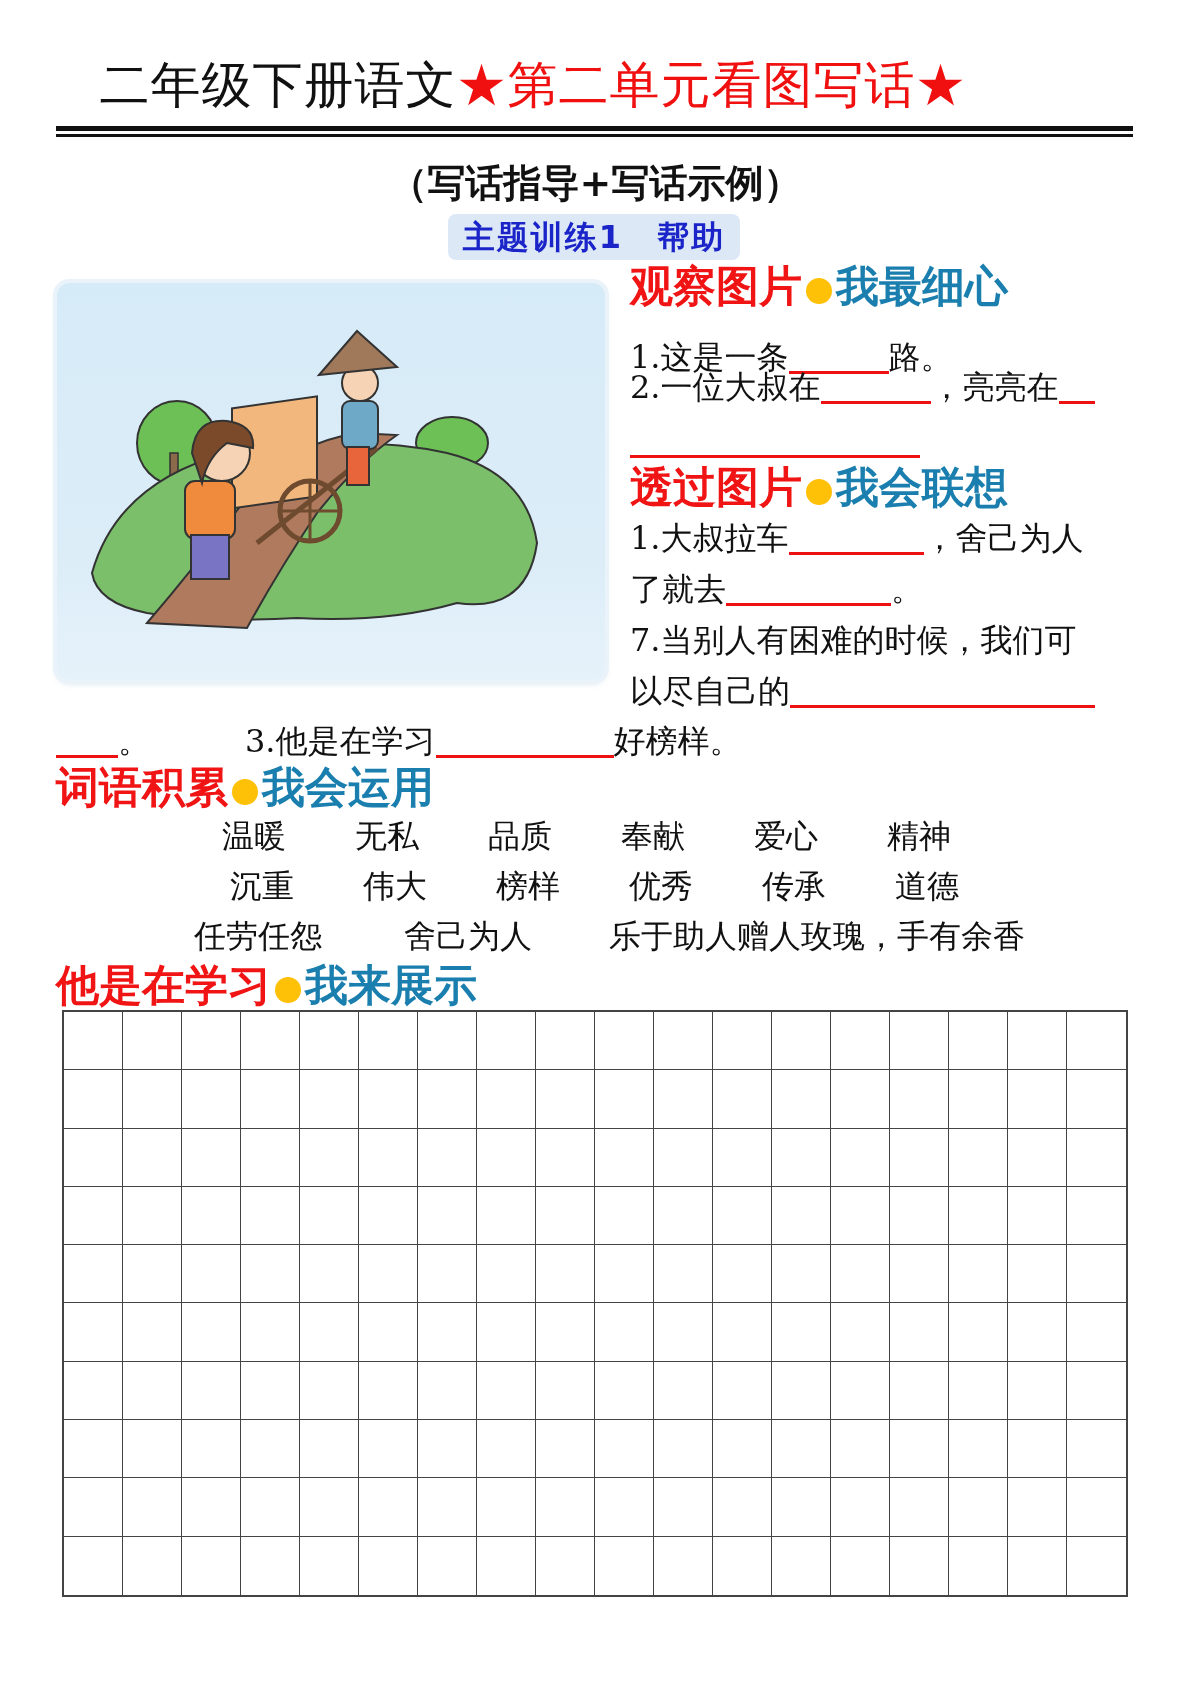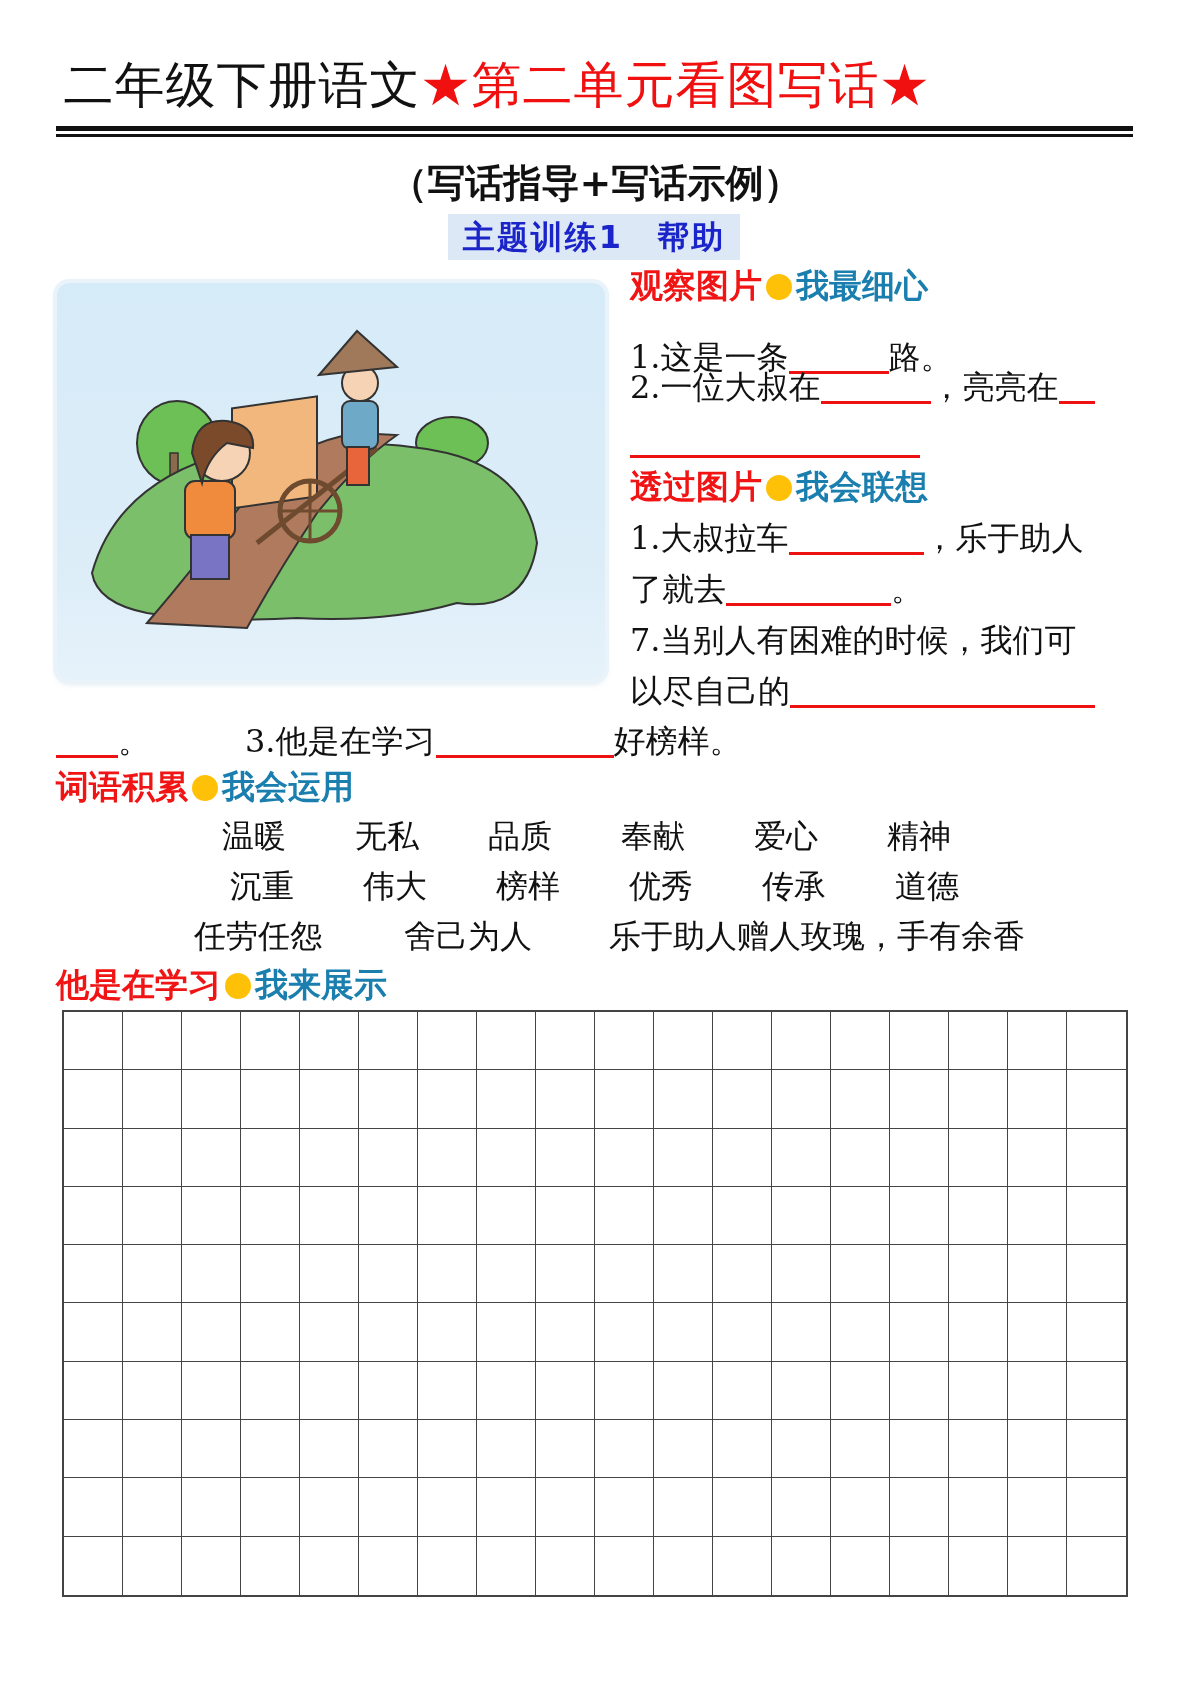--- a/index.html
+++ b/index.html
@@ -6,7 +6,7 @@
   body{width:1191px;height:1684px;position:relative;overflow:hidden;
        font-family:"DejaVu Serif","Liberation Serif",serif;color:#111;}
   .abs{position:absolute;}
-  .title{left:0;width:994px;top:52px;text-align:center;font-size:50px;line-height:66px;white-space:nowrap;letter-spacing:1px;}
+  .title{left:0;width:994px;top:52px;text-align:center;font-size:50px;line-height:66px;white-space:nowrap;letter-spacing:1px;padding-left:36px;}
   .title .black{color:#111;}
   .title .red{color:#f01010;}
   .rule-thick{left:56px;top:126px;width:1077px;height:5px;background:#111;}

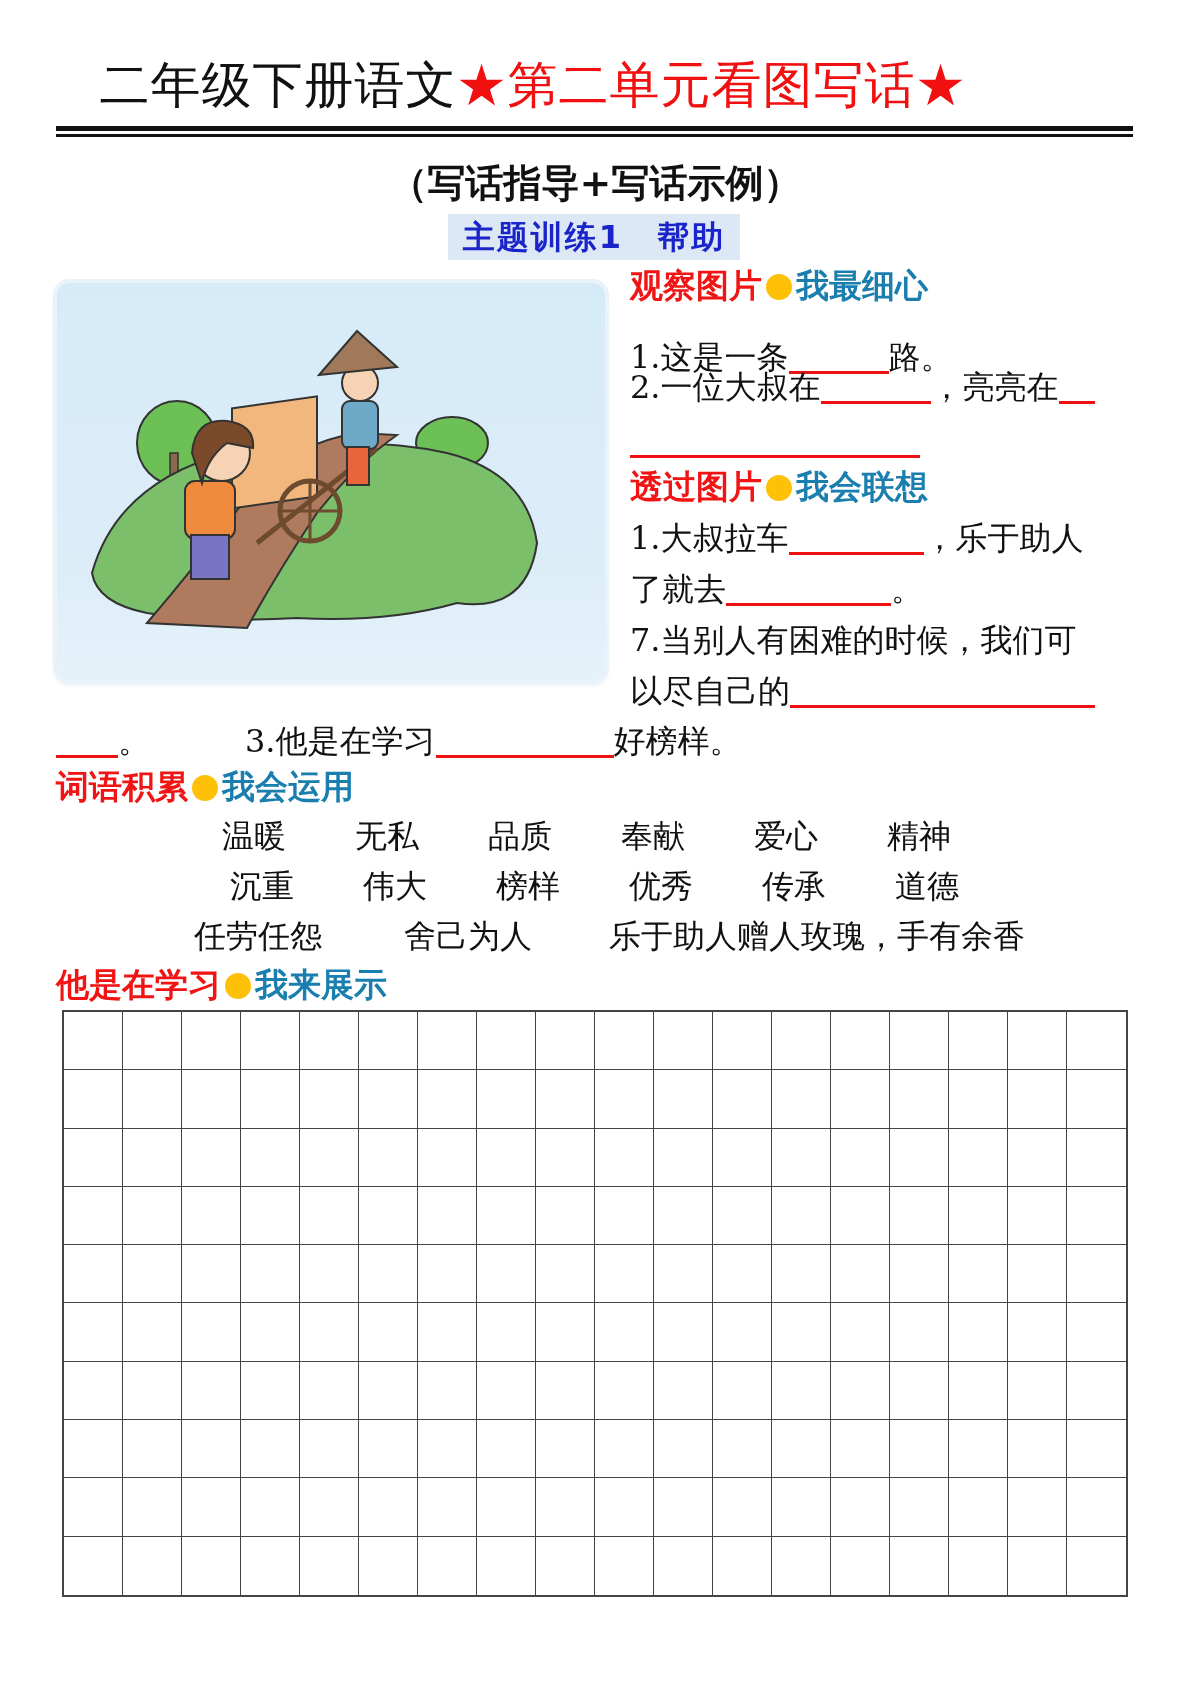--- a/index.html
+++ b/index.html
@@ -12,7 +12,7 @@
   .rule-thick{left:56px;top:126px;width:1077px;height:5px;background:#111;}
   .rule-thin{left:56px;top:134px;width:1077px;height:3px;background:#111;}
   .subtitle{left:0;width:1191px;top:158px;text-align:center;font-size:38px;font-weight:bold;line-height:50px;font-family:"DejaVu Sans","Liberation Sans",sans-serif;}
-  .theme{left:448px;top:214px;width:292px;height:46px;background:#dce8f5;color:#1a24c8;font-weight:bold;font-size:32px;line-height:46px;text-align:center;font-family:"DejaVu Sans","Liberation Sans",sans-serif;letter-spacing:2px;}
+  .theme{left:448px;top:214px;width:292px;height:46px;background:#dce8f5;color:#1a24c8;font-weight:bold;font-size:32px;line-height:46px;text-align:center;font-family:"DejaVu Sans","Liberation Sans",sans-serif;letter-spacing:2px;border-radius:8px;}
   .pic{left:57px;top:283px;width:548px;height:397px;border-radius:12px;background:linear-gradient(#d6ebf8,#dcedf8 70%,#e6f2fa);box-shadow:0 0 0 4px #eaf3f9,0 3px 6px rgba(120,160,190,.35);overflow:hidden;}
   .pic svg{display:block;}
   .heading{font-size:33px;font-weight:bold;line-height:42px;white-space:nowrap;font-family:"DejaVu Sans","Liberation Sans",sans-serif;}

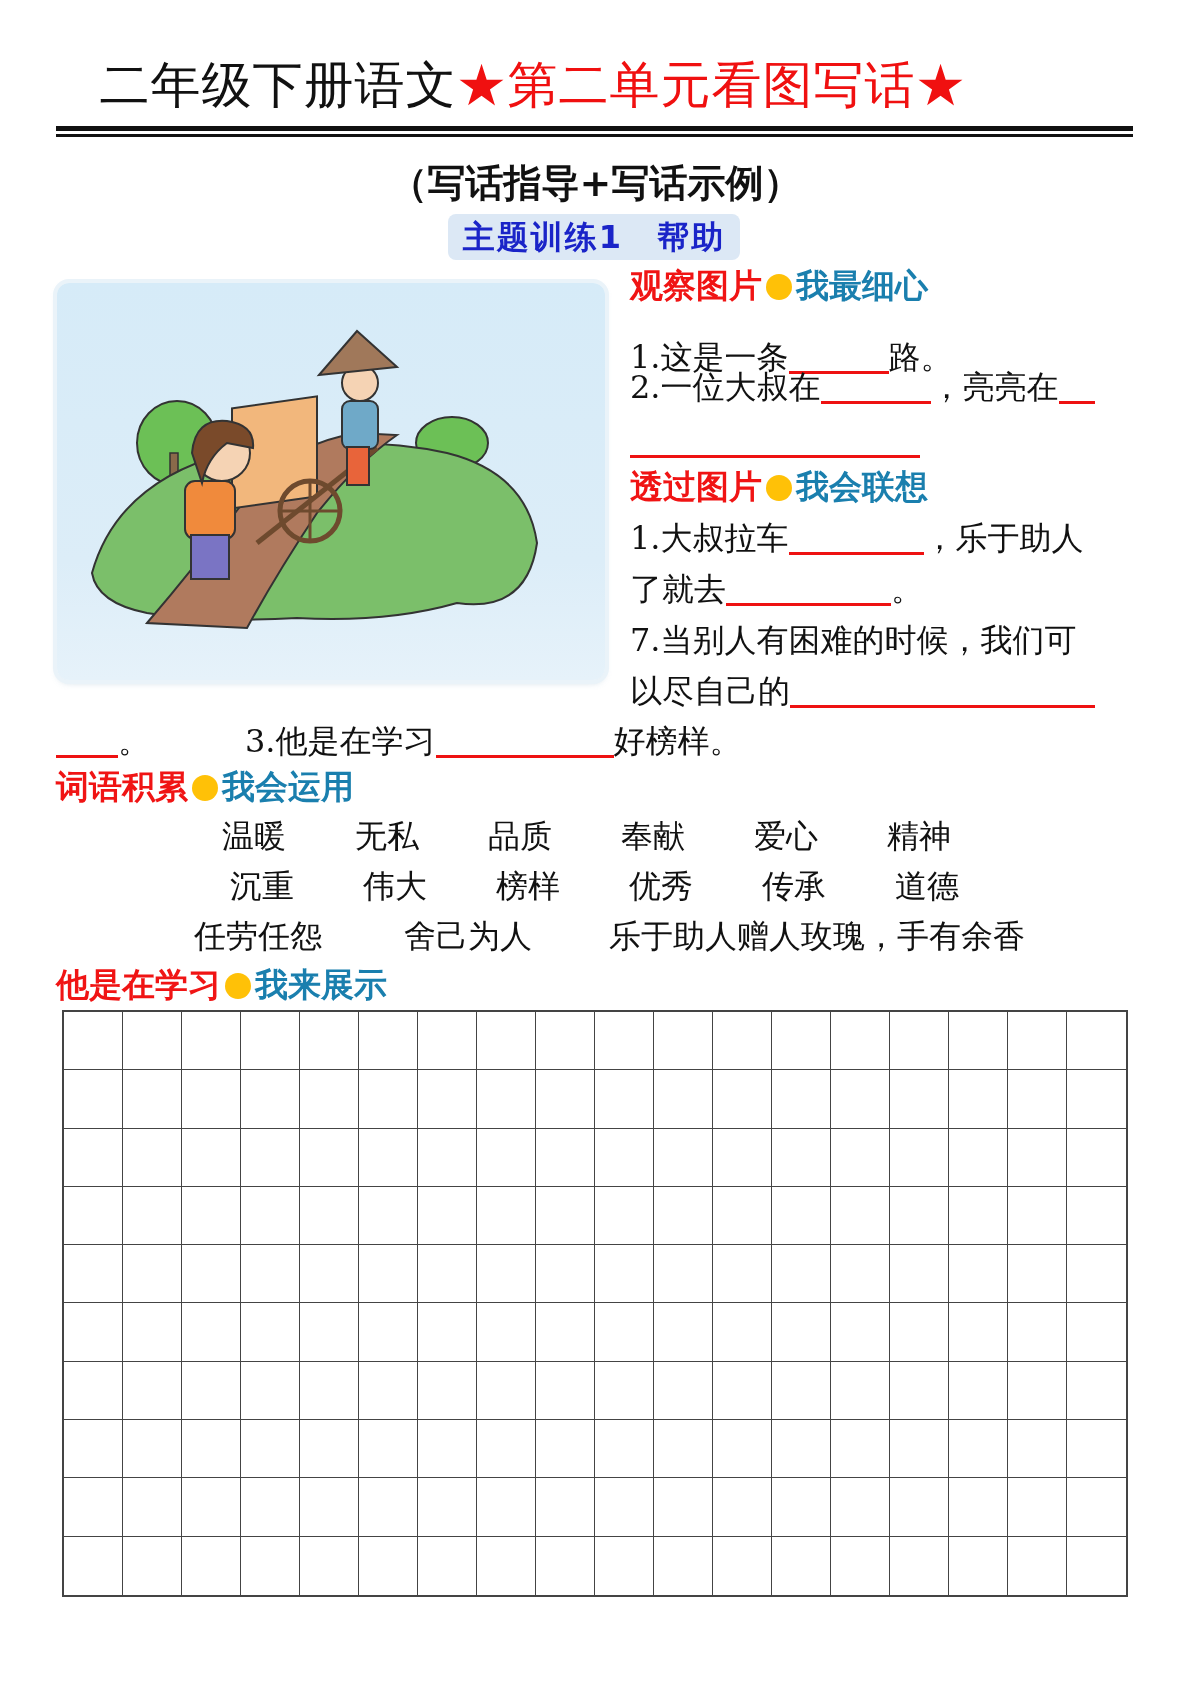--- a/index.html
+++ b/index.html
@@ -15,7 +15,7 @@
   .theme{left:448px;top:214px;width:292px;height:46px;background:#dce8f5;color:#1a24c8;font-weight:bold;font-size:32px;line-height:46px;text-align:center;font-family:"DejaVu Sans","Liberation Sans",sans-serif;letter-spacing:2px;border-radius:8px;}
   .pic{left:57px;top:283px;width:548px;height:397px;border-radius:12px;background:linear-gradient(#d6ebf8,#dcedf8 70%,#e6f2fa);box-shadow:0 0 0 4px #eaf3f9,0 3px 6px rgba(120,160,190,.35);overflow:hidden;}
   .pic svg{display:block;}
-  .heading{font-size:33px;font-weight:bold;line-height:42px;white-space:nowrap;font-family:"DejaVu Sans","Liberation Sans",sans-serif;}
+  .heading{font-size:43px;font-weight:bold;line-height:42px;white-space:nowrap;font-family:"DejaVu Sans","Liberation Sans",sans-serif;}
   .heading .h-red{color:#f01414;}
   .heading .h-blue{color:#1a7fae;}
   .dot{display:inline-block;width:26px;height:26px;border-radius:50%;background:#ffc107;vertical-align:-3px;margin:0 4px;}

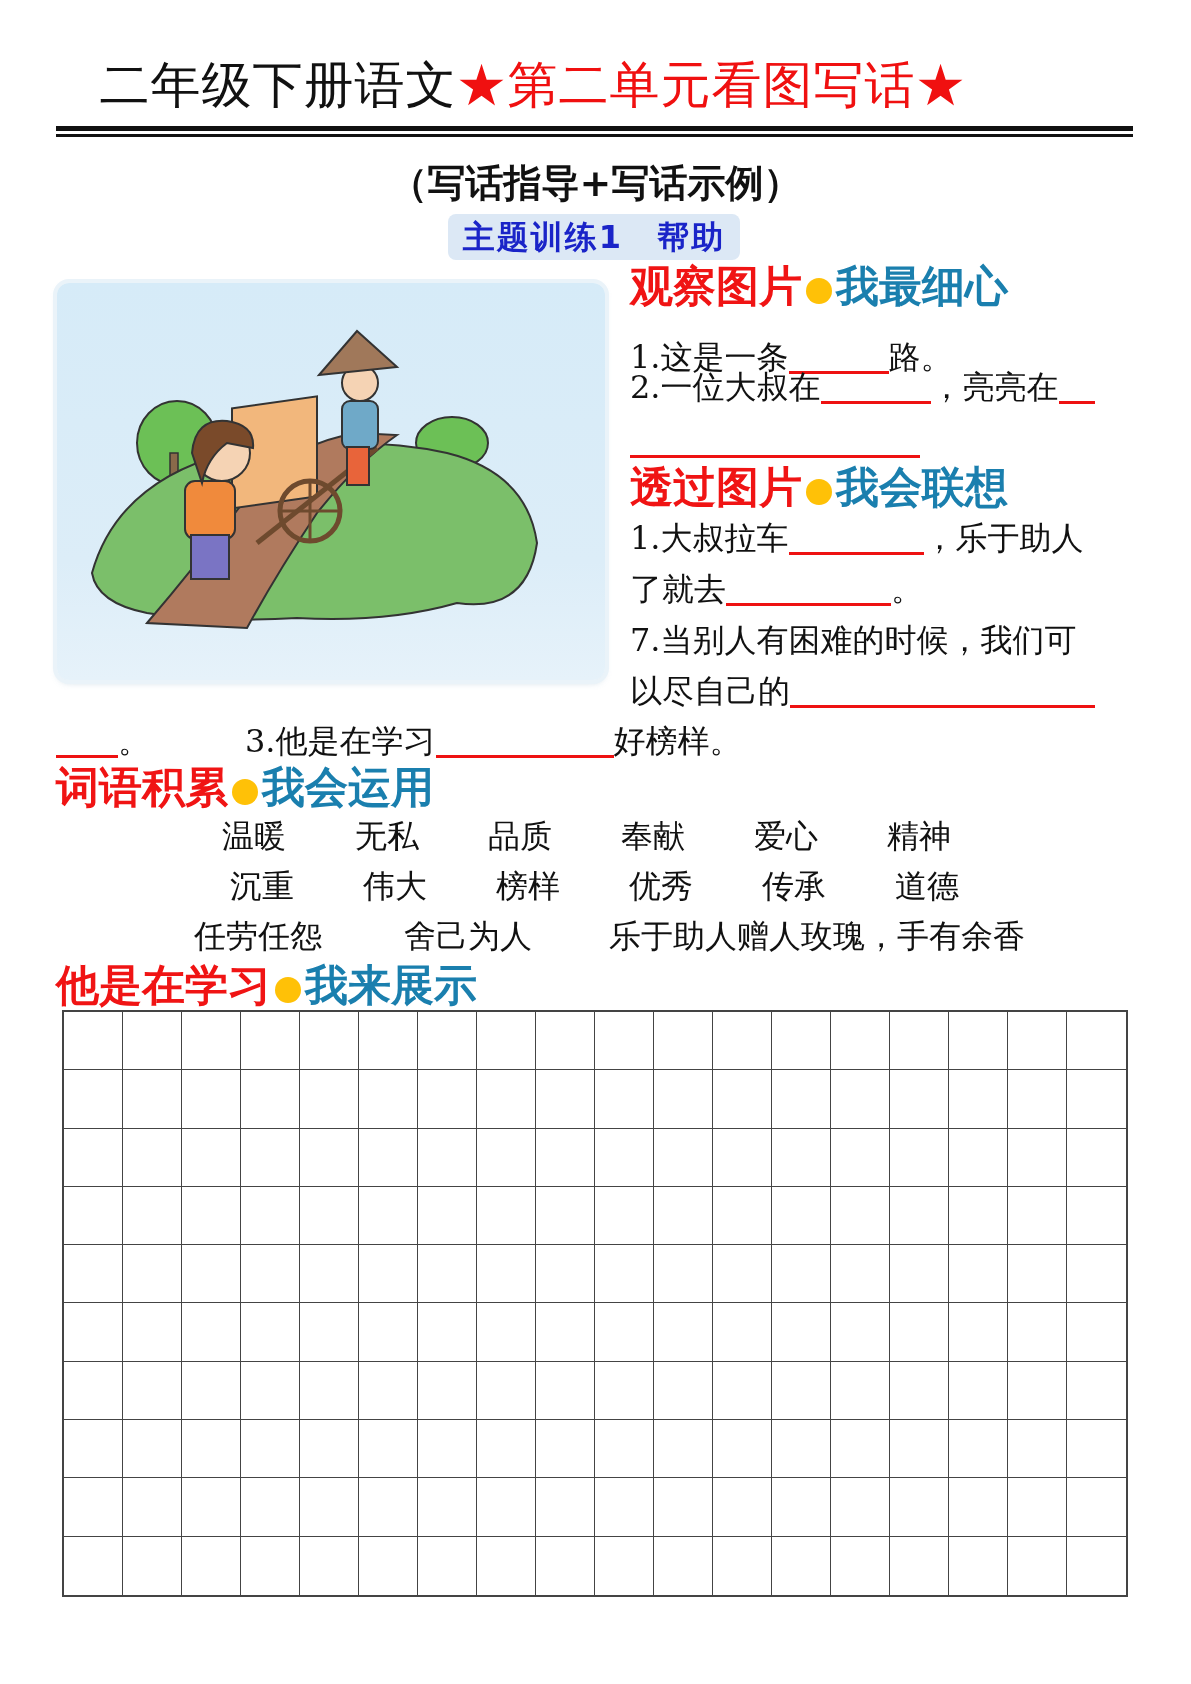--- a/index.html
+++ b/index.html
@@ -83,7 +83,7 @@
   <span class="h-red">透过图片</span><span class="dot"></span><span class="h-blue">我会联想</span>
 </div>
 <div class="abs line" style="left:630px;top:515px;">
-  <span>1.大叔拉车</span><span class="blank" style="width:135px;"></span><span>，乐于助人</span>
+  <span>1.大叔拉车</span><span class="blank" style="width:135px;"></span><span>，舍己为人</span>
 </div>
 <div class="abs line" style="left:630px;top:566px;">
   <span>了就去</span><span class="blank" style="width:165px;"></span><span>。</span>

